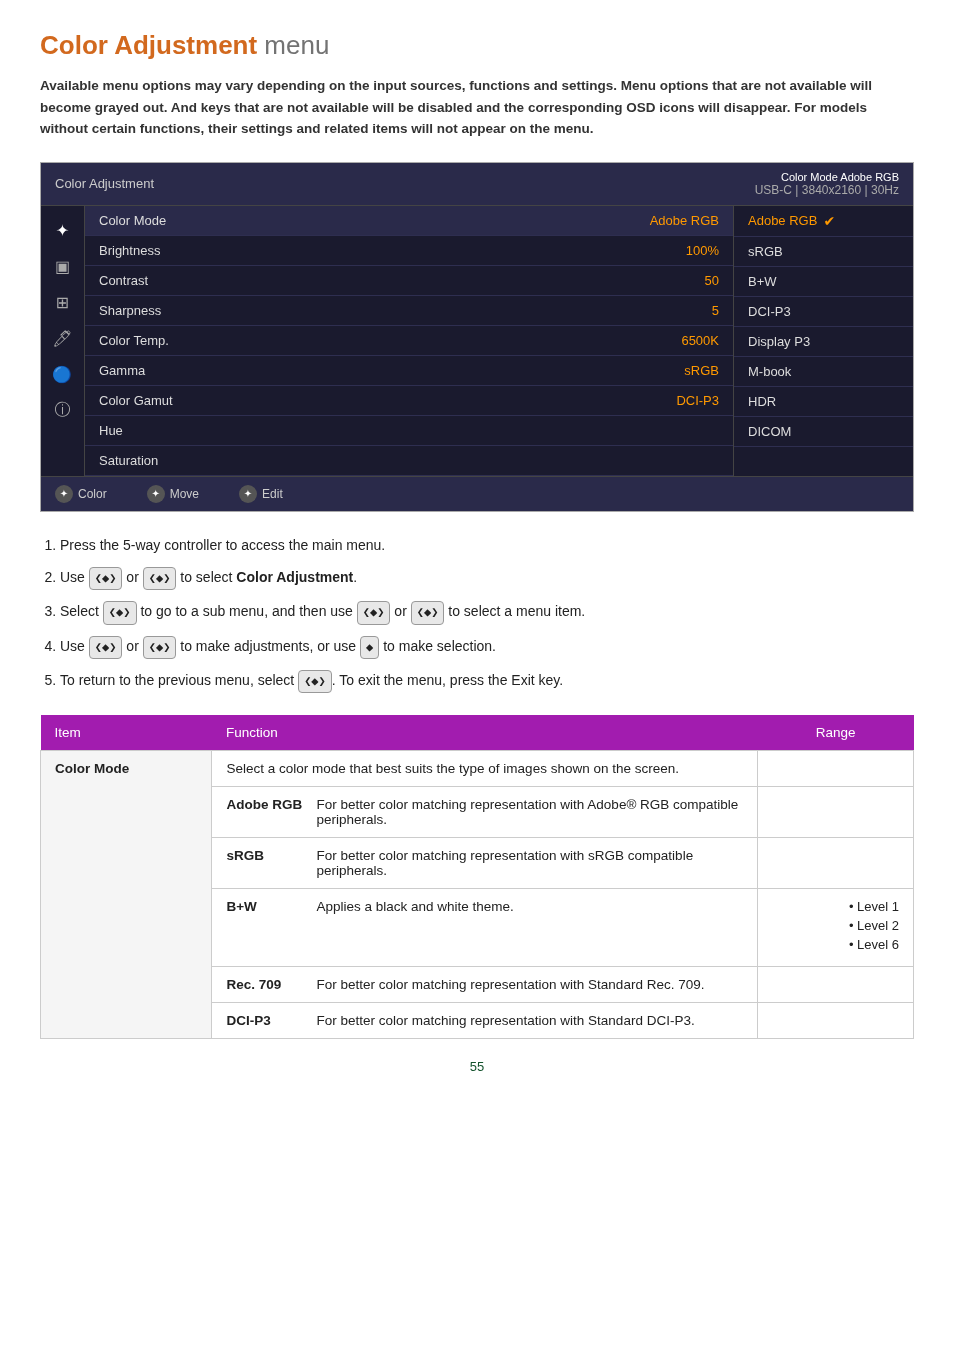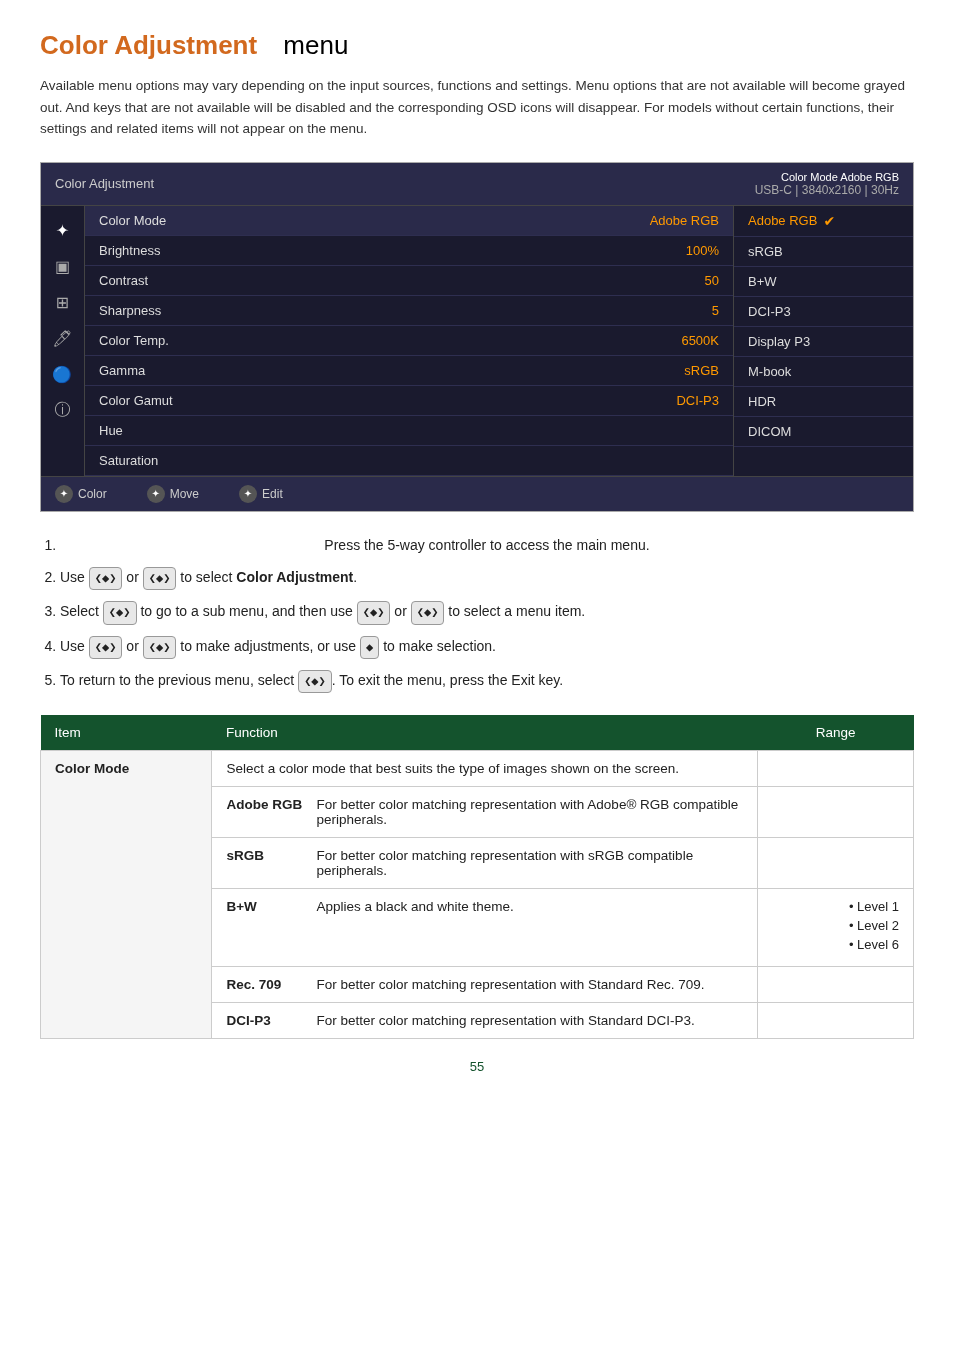--- a/index.html
+++ b/index.html
@@ -23,8 +23,7 @@
     }
     .page-title .normal {
       font-weight: normal;
-      color: #000000;
-      margin-left: 19px;
+      color: #737373;
     }
 
     

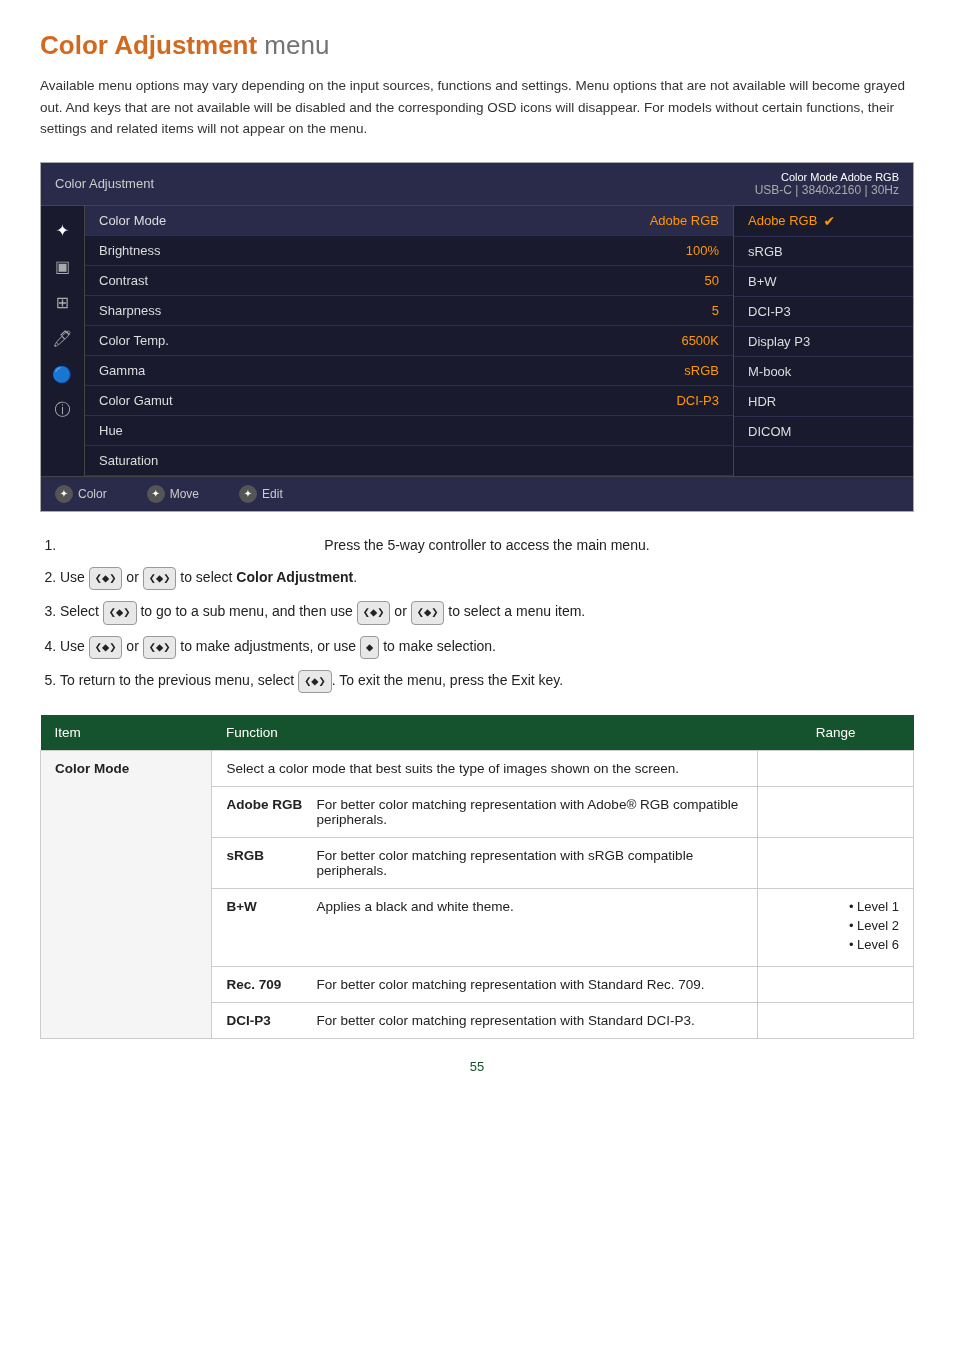--- a/index.html
+++ b/index.html
@@ -32,6 +32,7 @@
       line-height: 1.6;
       margin-bottom: 22px;
       color: #333;
+      font-weight: bold;
     }
 
     

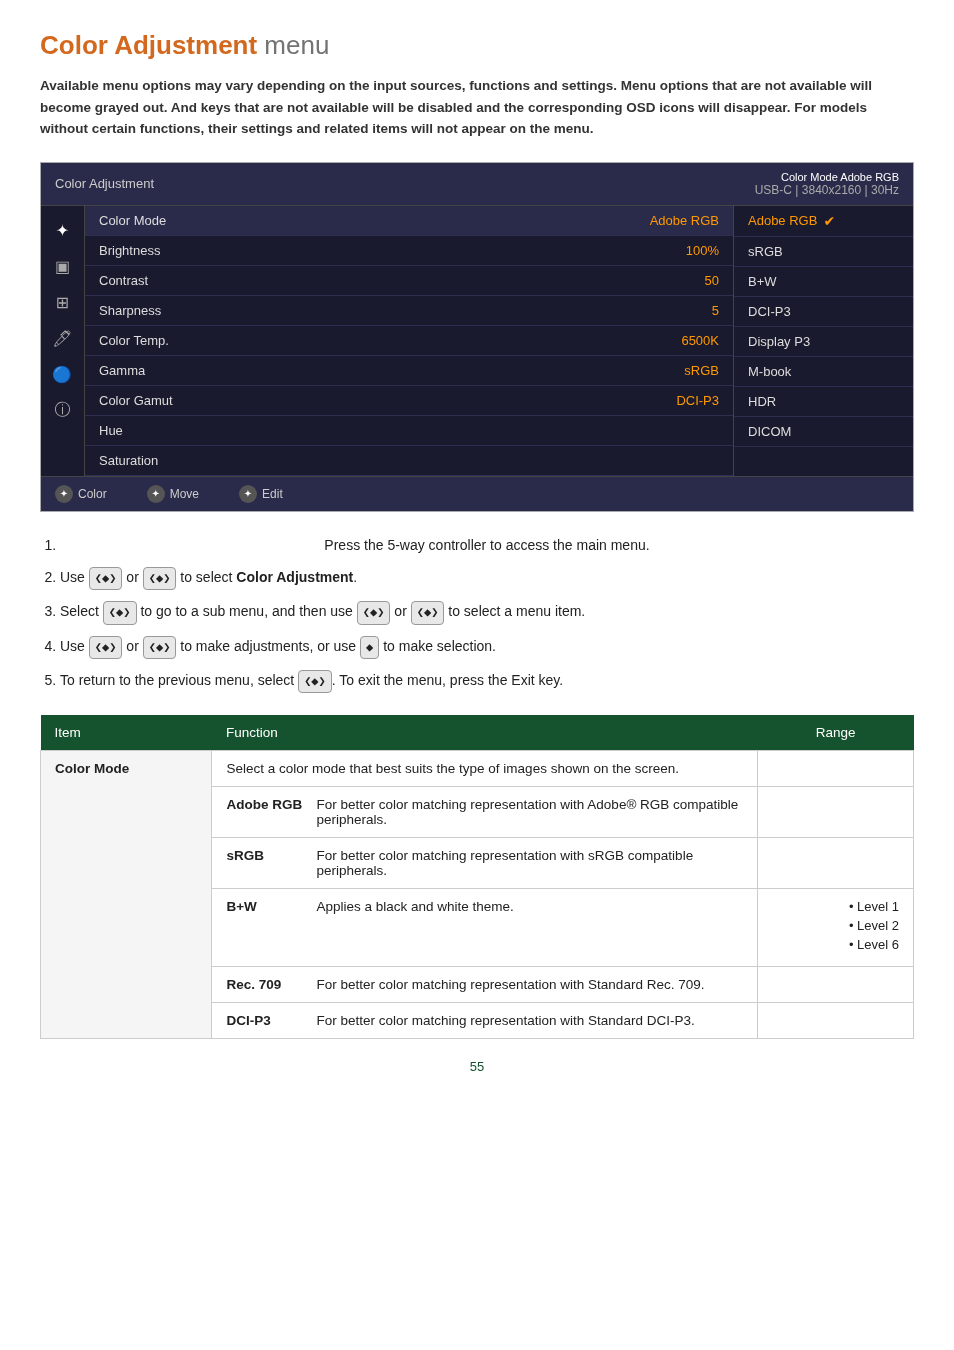--- a/index.html
+++ b/index.html
@@ -335,7 +335,7 @@
 </div>
 
 <ol style="padding-left: 20px; margin-bottom: 22px;">
-  <li style="margin-bottom: 10px; font-size: 14px; line-height: 1.6; text-align: center;">
+  <li style="margin-bottom: 10px; font-size: 14px; line-height: 1.6;">
     Press the 5-way controller to access the main menu.
   </li>
   <li style="margin-bottom: 10px; font-size: 14px; line-height: 1.6;">

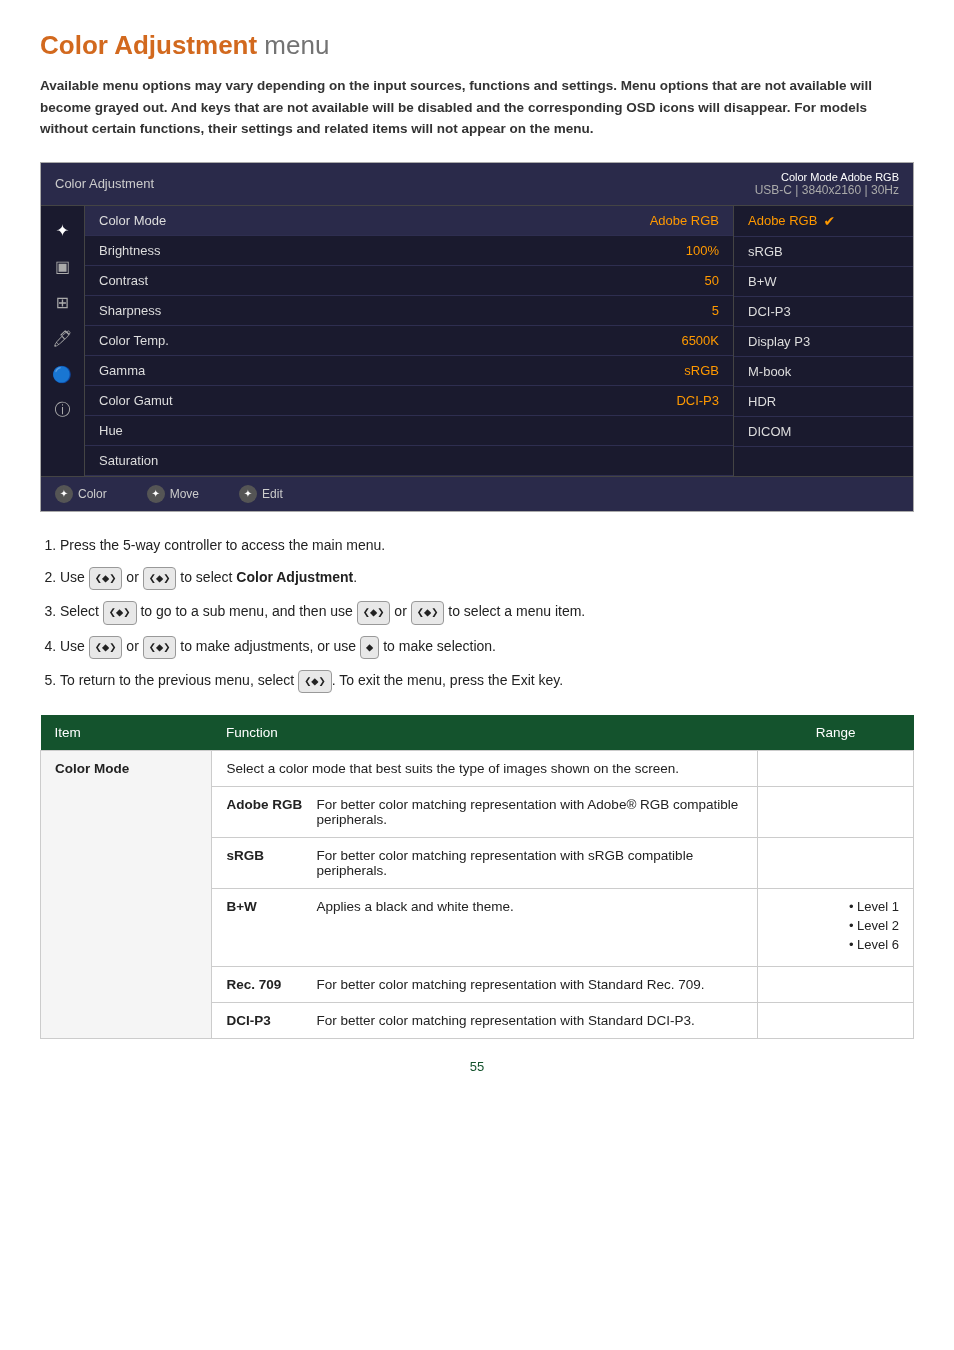--- a/index.html
+++ b/index.html
@@ -179,7 +179,7 @@
       font-size: 13.5px;
     }
     .main-table th {
-      background: #14532d;
+      background: #a21caf;
       color: #fff;
       padding: 10px 14px;
       text-align: left;

